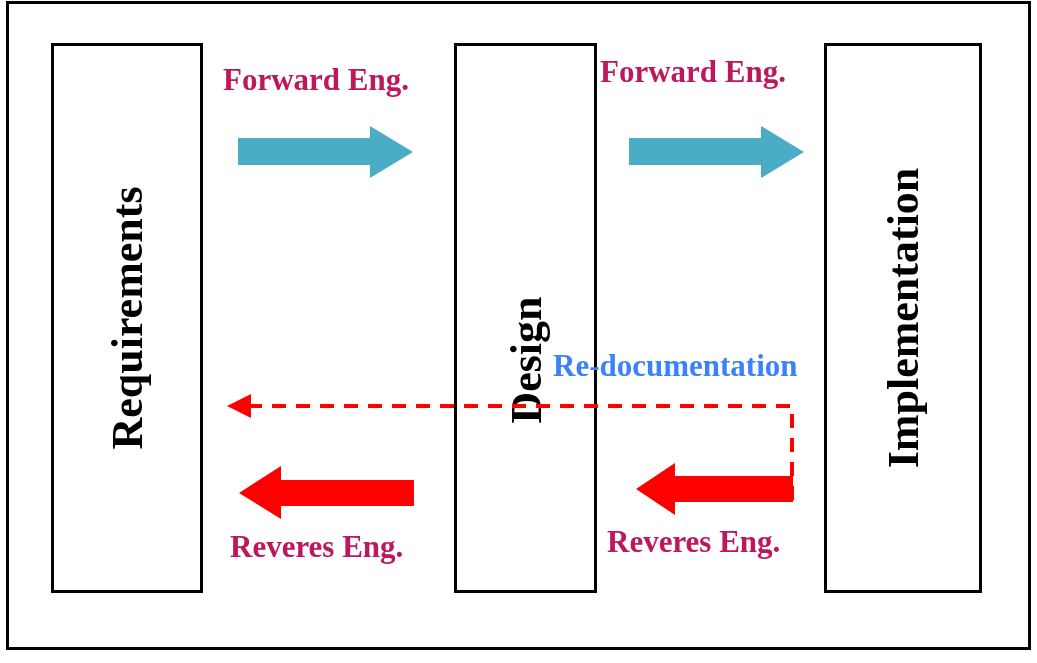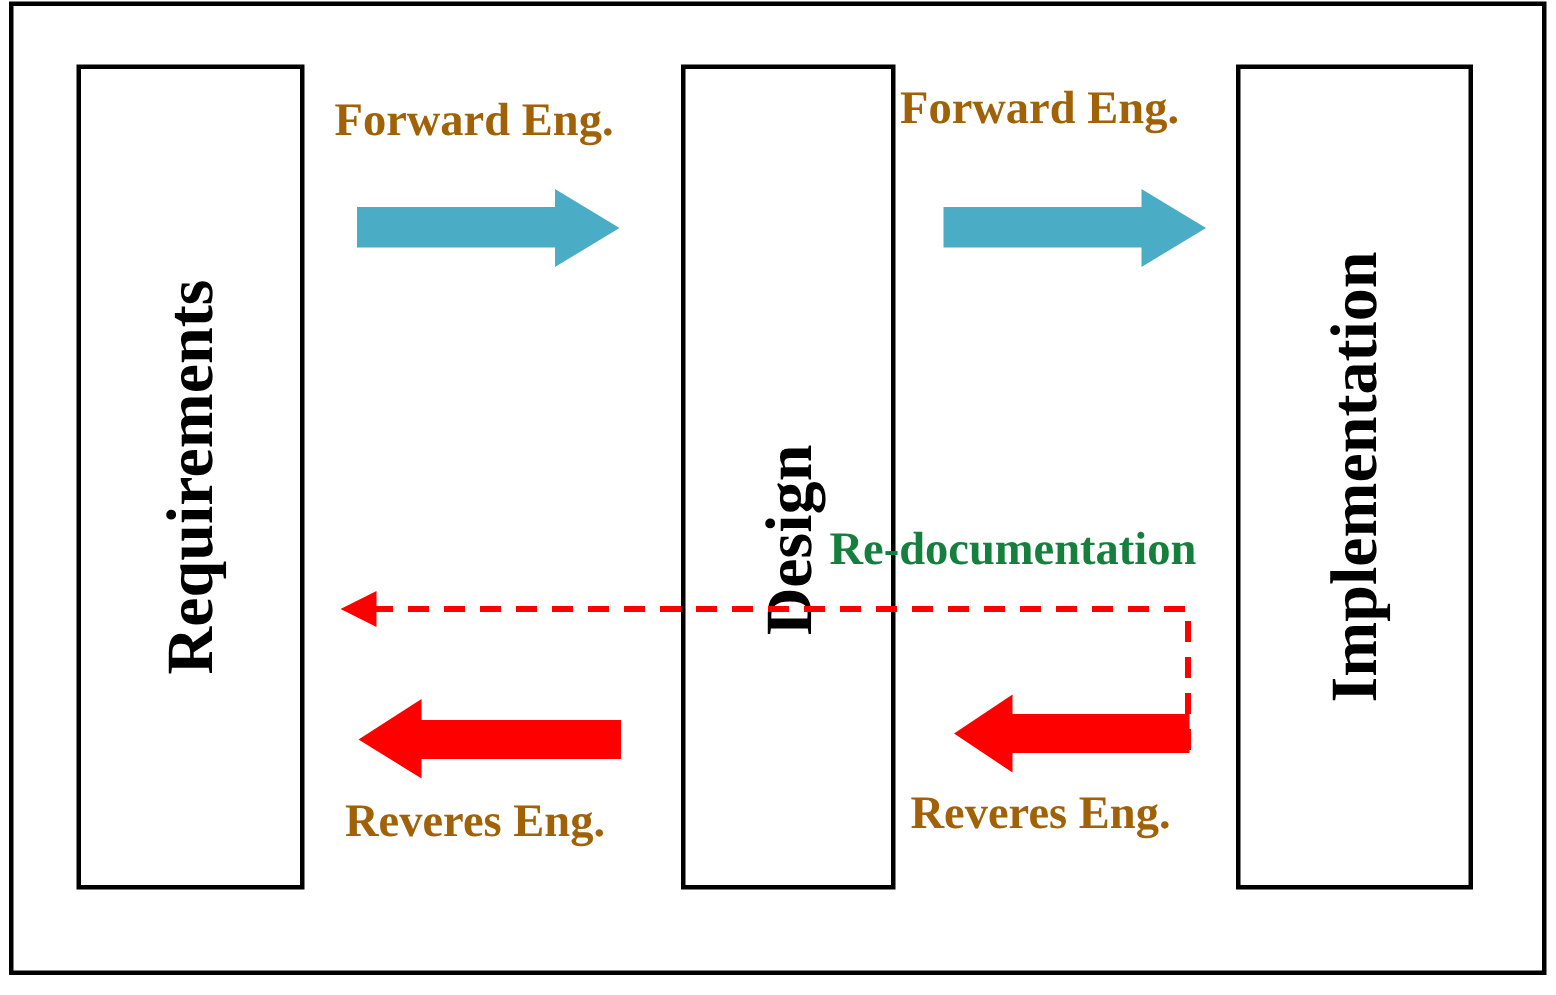--- a/index.html
+++ b/index.html
@@ -16,7 +16,7 @@
     #stage-design .stage-label { font-size: 44px; top: calc(50% + 42px); }
     #stage-impl { left: 824px; top: 43px; width: 158px; height: 550px; }
     #stage-impl .stage-label { font-size: 44px; }
-    .lbl { position: absolute; font-weight: bold; white-space: nowrap; color: #a16207; }
+    .lbl { position: absolute; font-weight: bold; white-space: nowrap; color: #be185d; }
     #fwd1-label { left: 223px; top: 62px; font-size: 31px; }
     #fwd2-label { left: 600px; top: 54px; font-size: 31px; }
     #rev1-label { left: 230px; top: 529px; font-size: 31px; }

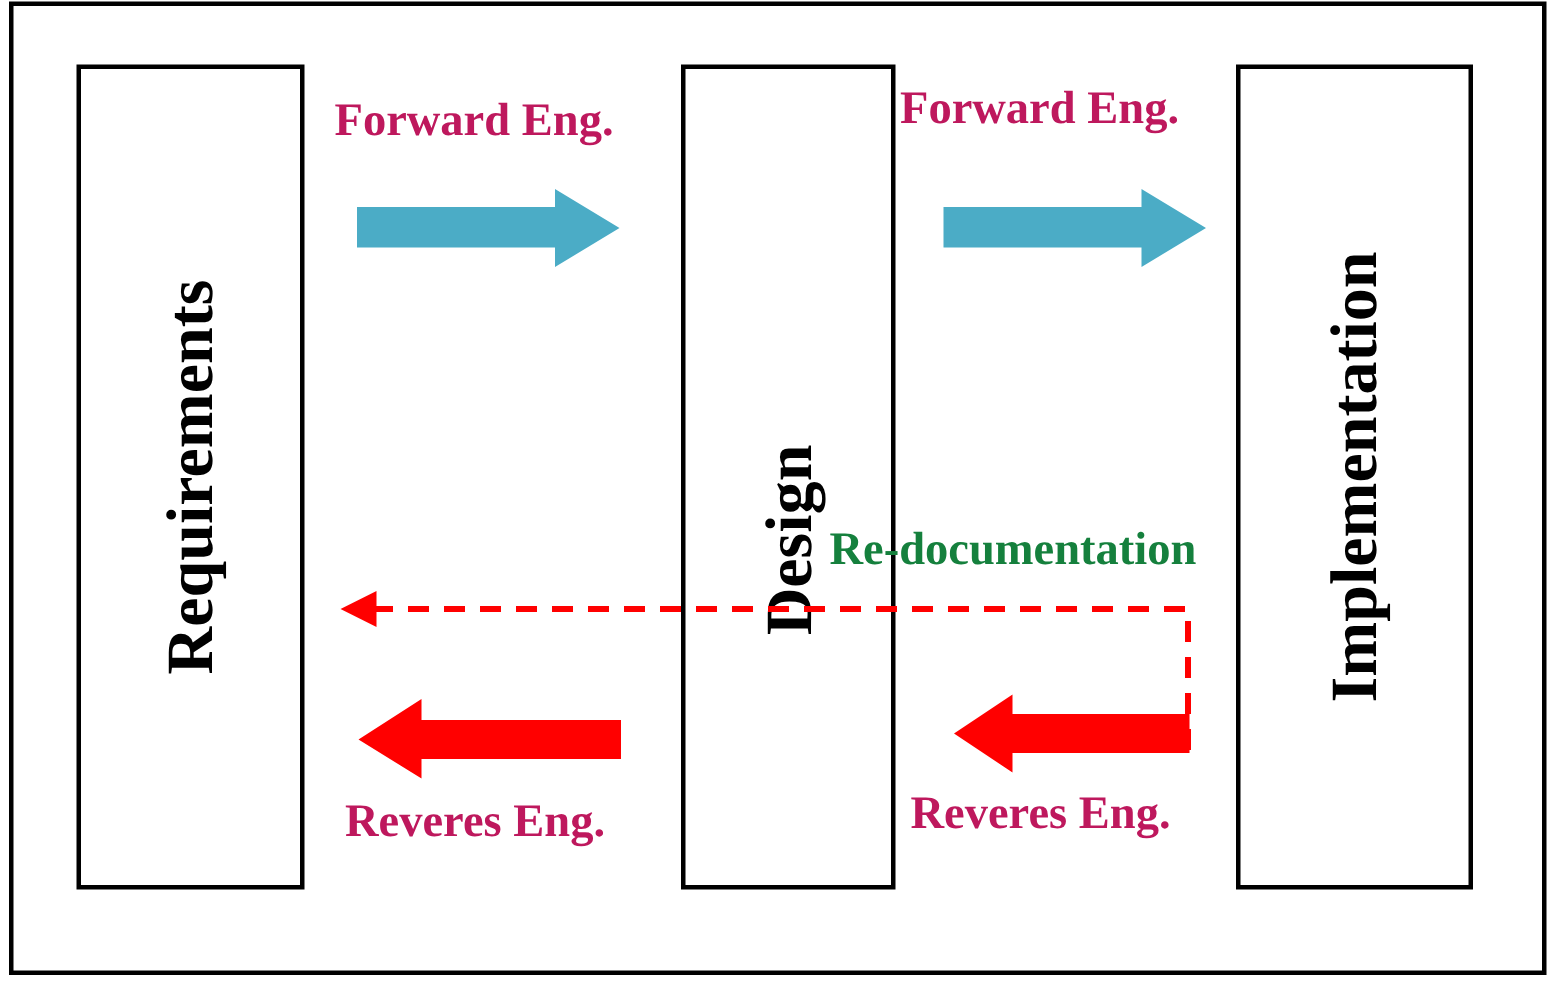--- a/index.html
+++ b/index.html
@@ -57,6 +57,6 @@
 <span class="lbl" id="fwd2-label">Forward Eng.</span>
 <span class="lbl" id="rev1-label">Reveres Eng.</span>
 <span class="lbl" id="rev2-label">Reveres Eng.</span>
-<span class="lbl" id="redoc-label" style="color: #15803d;">Re-documentation</span>
+<span class="lbl" id="redoc-label" style="color: #3b82f6;">Re-documentation</span>
 
 </body></html>

